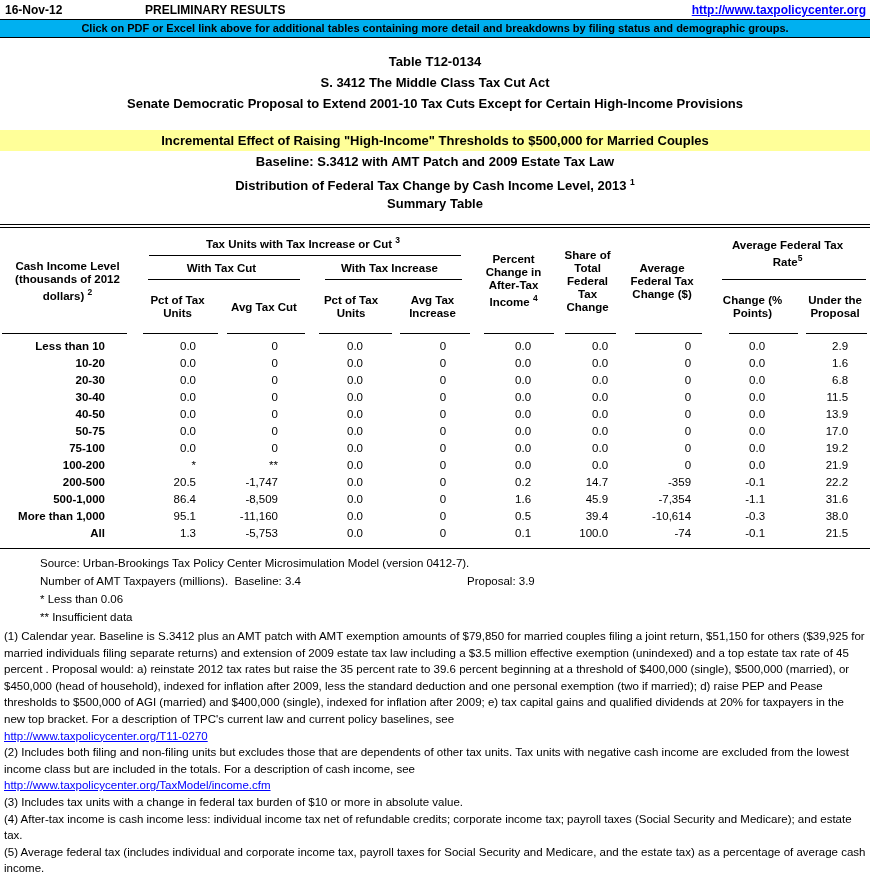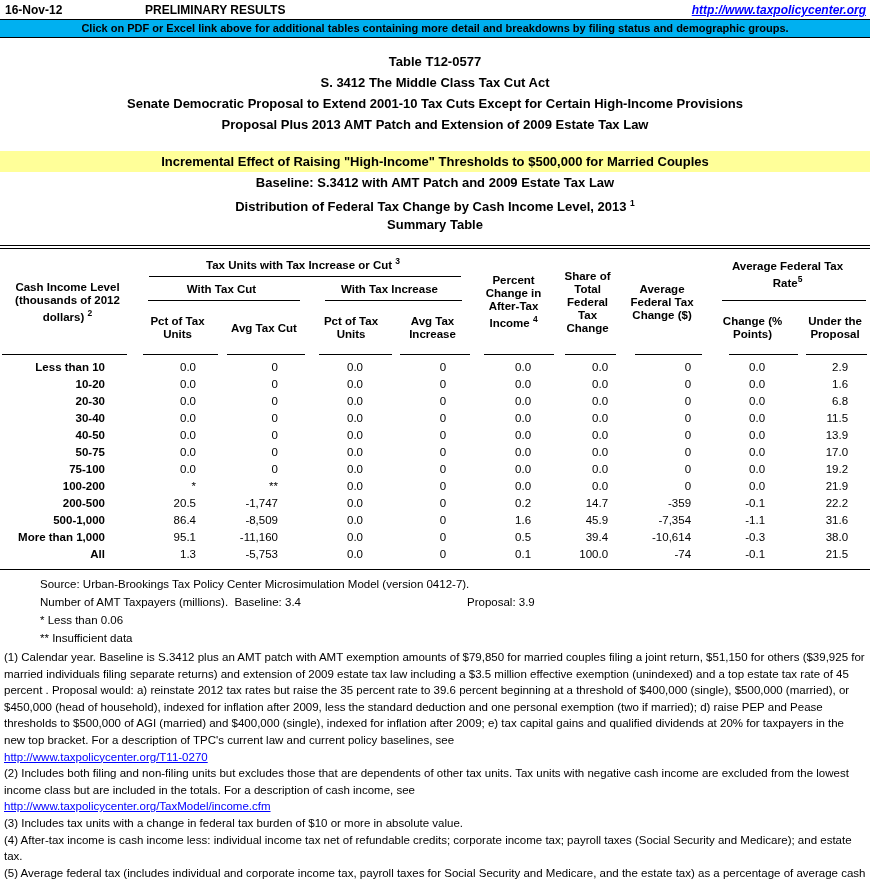--- a/index.html
+++ b/index.html
@@ -10,7 +10,7 @@
   .topbar{position:relative;height:19px;font-size:12px;font-weight:bold;}
   .topbar .date{position:absolute;left:5px;top:3px;}
   .topbar .prelim{position:absolute;left:145px;top:3px;}
-  .topbar .url{position:absolute;right:4px;top:3px;font-style:italic;}
+  .topbar .url{position:absolute;right:4px;top:3px;}
   a.lnk{color:#0000FF;text-decoration:underline;cursor:pointer;}
   .topbar a.lnk{font-weight:bold;}
 

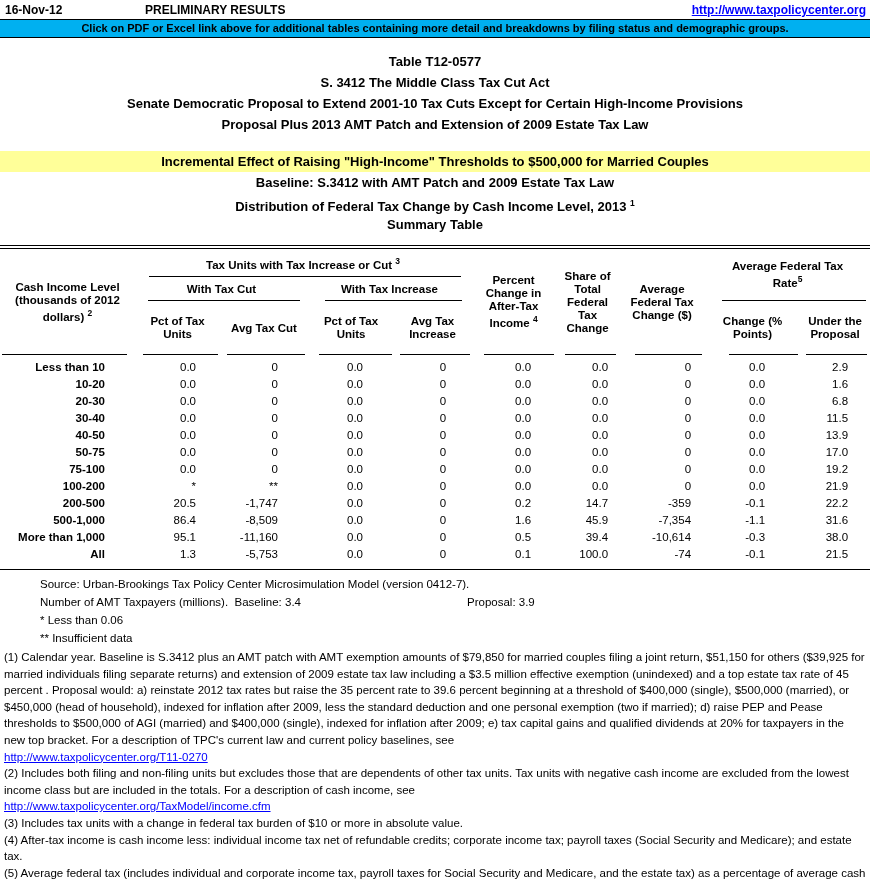--- a/index.html
+++ b/index.html
@@ -84,7 +84,7 @@
 <div class="banner">Click on PDF or Excel link above for additional tables containing more detail and breakdowns by filing status and demographic groups.</div>
 
 <div class="titles">
-  <div class="tl">Table T12-0577</div>
+  <div class="tl">Table T12-0134</div>
   <div class="tl">S. 3412 The Middle Class Tax Cut Act</div>
   <div class="tl">Senate Democratic Proposal to Extend 2001-10 Tax Cuts Except for Certain High-Income Provisions</div>
   <div class="tl">Proposal Plus 2013 AMT Patch and Extension of 2009 Estate Tax Law</div>

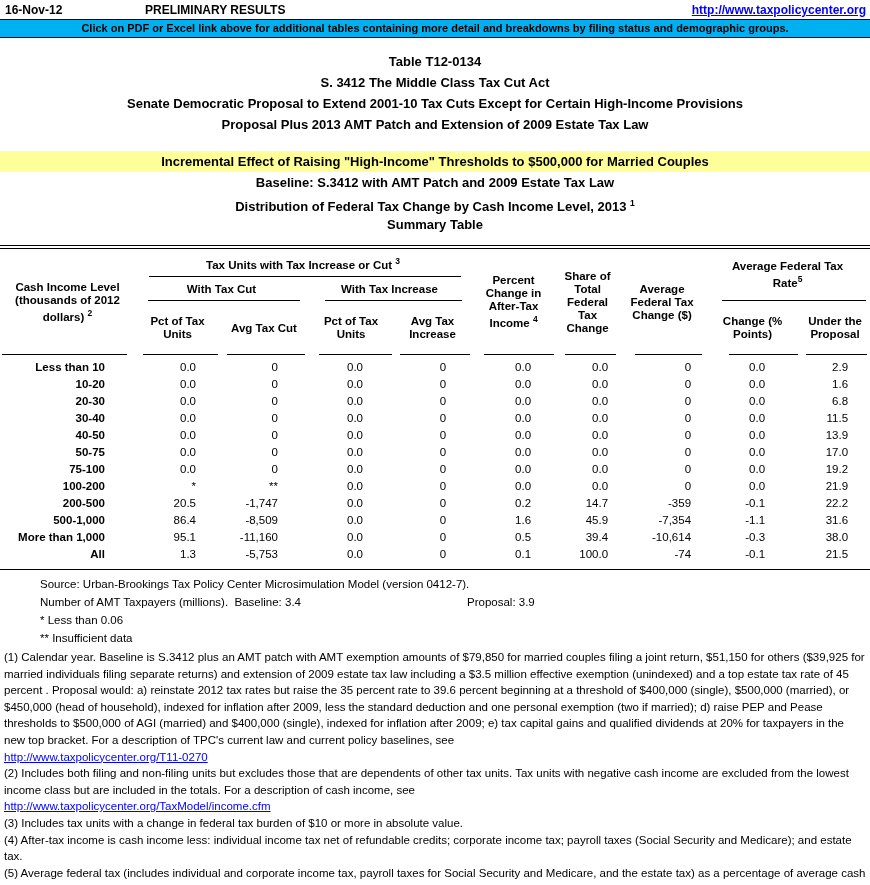--- a/index.html
+++ b/index.html
@@ -87,7 +87,6 @@
   <div class="tl">Table T12-0134</div>
   <div class="tl">S. 3412 The Middle Class Tax Cut Act</div>
   <div class="tl">Senate Democratic Proposal to Extend 2001-10 Tax Cuts Except for Certain High-Income Provisions</div>
-  <div class="tl">Proposal Plus 2013 AMT Patch and Extension of 2009 Estate Tax Law</div>
   <div class="tl hl">Incremental Effect of Raising "High-Income" Thresholds to $500,000 for Married Couples</div>
   <div class="tl">Baseline: S.3412 with AMT Patch and 2009 Estate Tax Law</div>
   <div class="tl"><span>Distribution of Federal Tax Change by Cash Income Level, 2013 </span><sup>1</sup></div>

